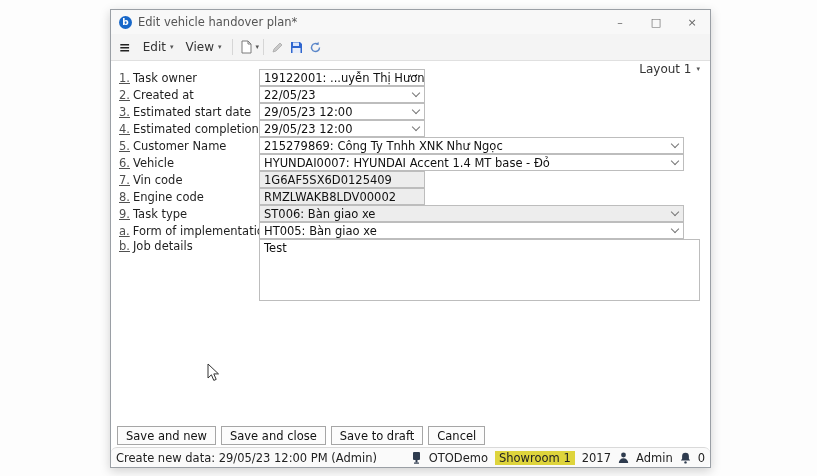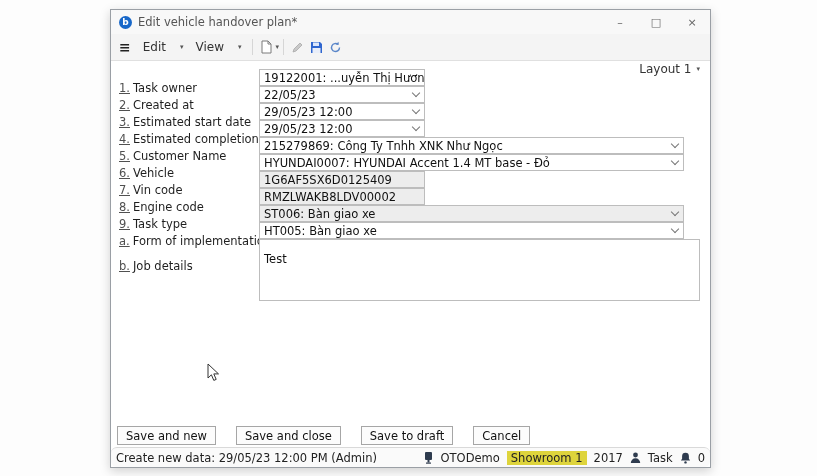--- a/index.html
+++ b/index.html
@@ -27,7 +27,7 @@
   
   .toolbar { height:27px; background:#f4f4f4; border-bottom:1px solid #e0e0e0;
     display:flex; align-items:center; padding:0 6px; flex:none; font-size:12px; color:#333; }
-  .tb-item { display:flex; align-items:center; gap:14px; padding:2px 6px; }
+  .tb-item { display:flex; align-items:center; gap:4px; padding:2px 6px; }
   .hamburger { font-size:14px; font-weight:bold; color:#222; padding:0 6px 0 2px; }
   .caret { font-size:7px; color:#555; }
   .tb-sep { width:1px; height:16px; background:#d6d6d6; margin:0 4px; }

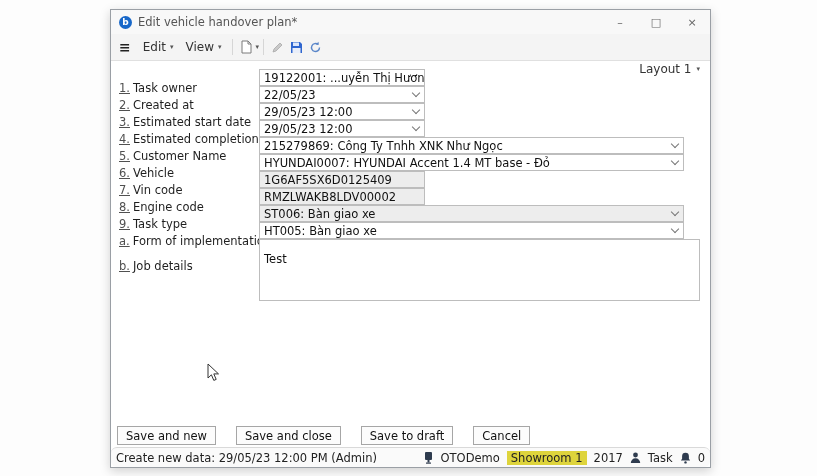--- a/index.html
+++ b/index.html
@@ -38,7 +38,7 @@
   .form { padding:8px 6px 0 8px; flex:none; }
   .row { display:flex; align-items:center; height:17px; }
   .row.tall { height:auto; align-items:flex-start; }
-  .lbl { width:140px; flex:none; font-size:11.5px; color:#1f1f1f; white-space:nowrap;margin-top:20px; }
+  .lbl { width:140px; flex:none; font-size:11.5px; color:#1f1f1f; white-space:nowrap; }
   .num { color:#505050; text-decoration:underline; margin-right:3px; }
   .field { position:relative; border:1px solid #bdbdbd; background:#fff; height:17px;
     display:flex; align-items:center; padding:0 5px 0 4px; font-size:11.5px; color:#111;

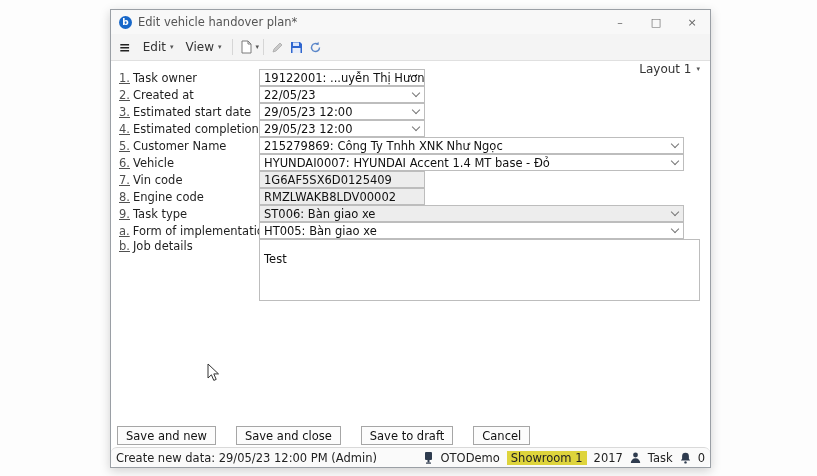--- a/index.html
+++ b/index.html
@@ -48,7 +48,7 @@
   .ro { background:#ededed; }
   .chev { width:6px; height:6px; border-right:1px solid #777; border-bottom:1px solid #777;
     transform:rotate(45deg); margin-left:auto; margin-top:-3px; flex:none; }
-  .textarea { flex:1; margin-right:4px; height:62px; align-items:flex-start; padding-top:12px; }
+  .textarea { flex:1; margin-right:4px; height:62px; align-items:flex-start; padding-top:1px; }
 
   
   .footer-buttons { position:absolute; left:6px; bottom:22px; display:flex; gap:20px; }

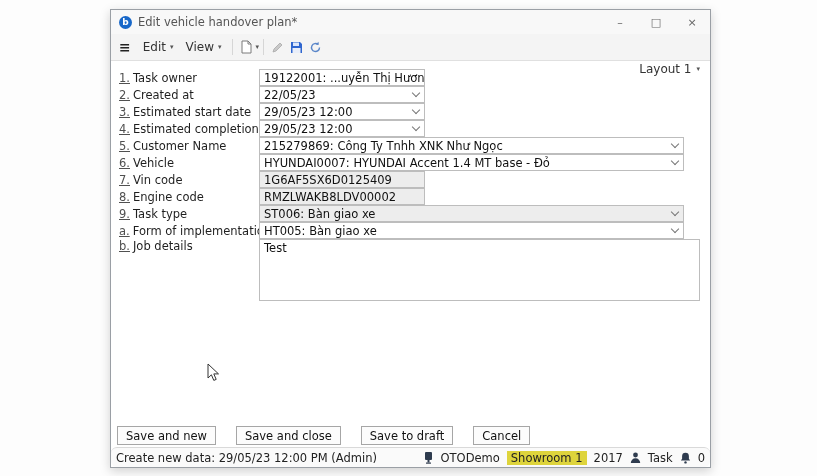--- a/index.html
+++ b/index.html
@@ -51,7 +51,7 @@
   .textarea { flex:1; margin-right:4px; height:62px; align-items:flex-start; padding-top:1px; }
 
   
-  .footer-buttons { position:absolute; left:6px; bottom:22px; display:flex; gap:20px; }
+  .footer-buttons { position:absolute; left:6px; bottom:22px; display:flex; gap:5px; }
   .btn { border:1px solid #a6a6a6; background:#fcfcfc; font-size:11.5px; color:#111;
     height:19px; padding:0 8px; display:flex; align-items:center; }
 

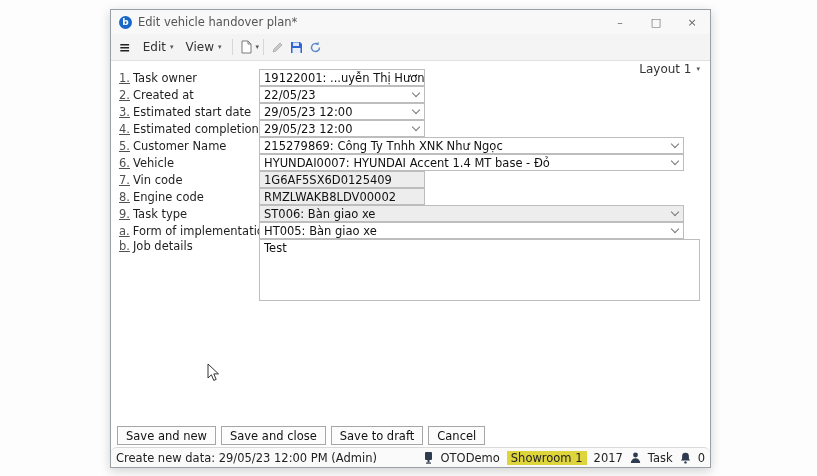--- a/index.html
+++ b/index.html
@@ -240,7 +240,7 @@
             <path d="M0.8 11 a4.7 4.7 0 0 1 9.4 0 z" fill="#2e3b4e"></path>
           </svg>
         </span>
-        <span>Task</span>
+        <span>Admin</span>
         <span class="s-icon">
           <svg width="11" height="12" viewBox="0 0 11 12">
             <path d="M5.5 0.8 a3.4 3.4 0 0 1 3.4 3.4 v2.6 l1.2 1.8 h-9.2 l1.2-1.8 v-2.6 a3.4 3.4 0 0 1 3.4-3.4 z" fill="#2e3b4e"></path>

